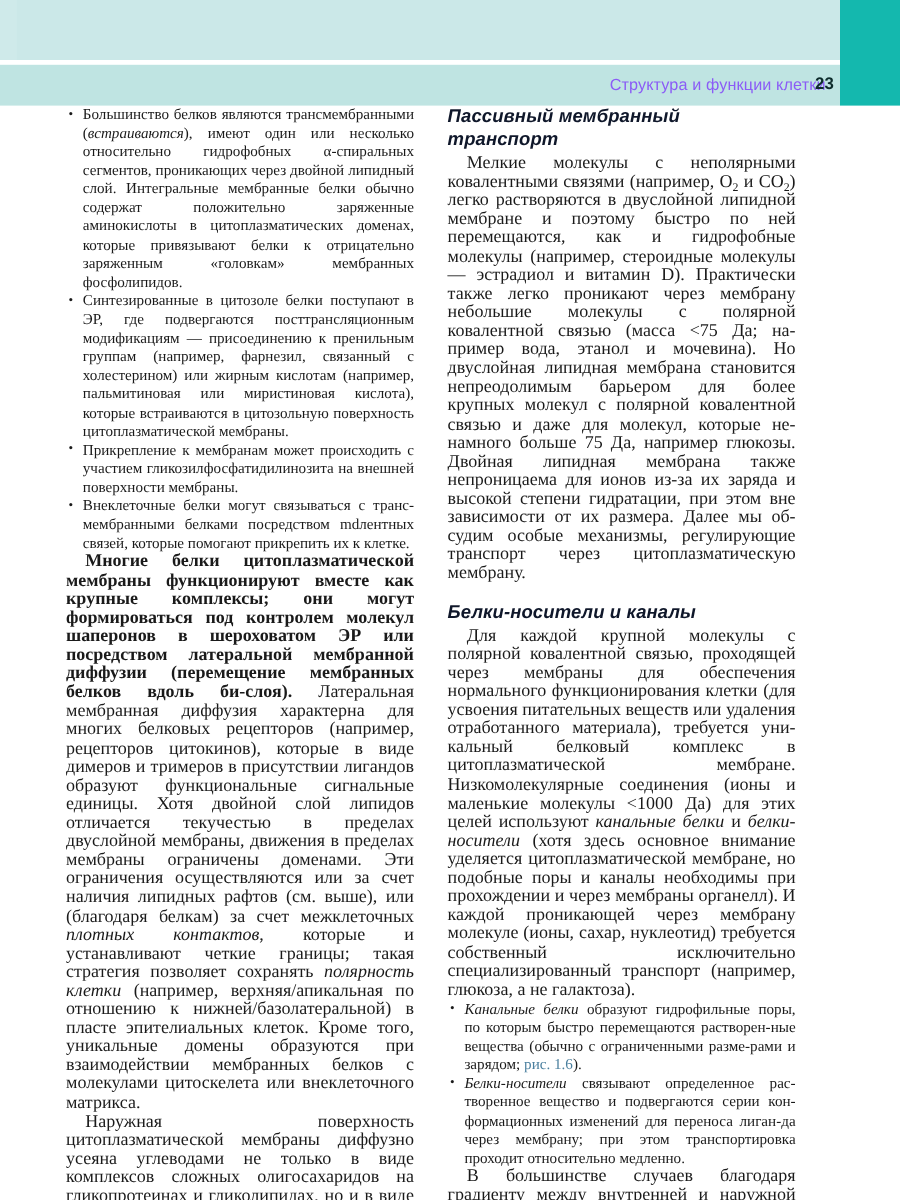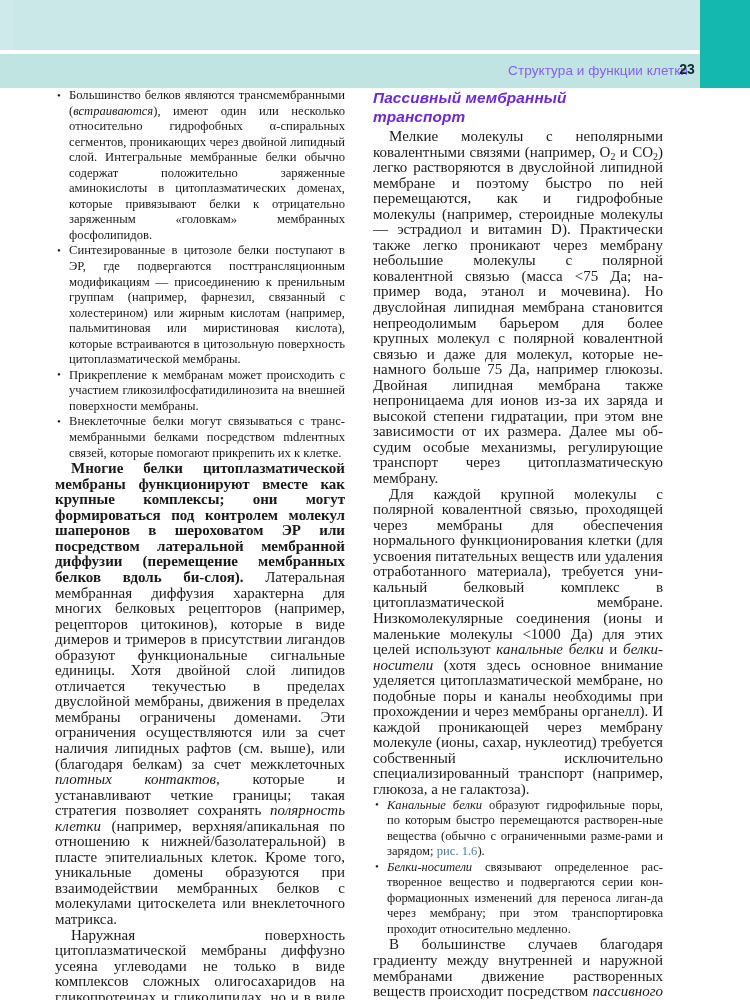--- a/index.html
+++ b/index.html
@@ -132,7 +132,7 @@
     font-weight: bold;
     font-size: 15.4px;
     line-height: 19px;
-    color: #6d28d9;
+    color: #0f172a;
     letter-spacing: 0.1px;
   }
   .h2-gap-top { margin-top: 14px; }

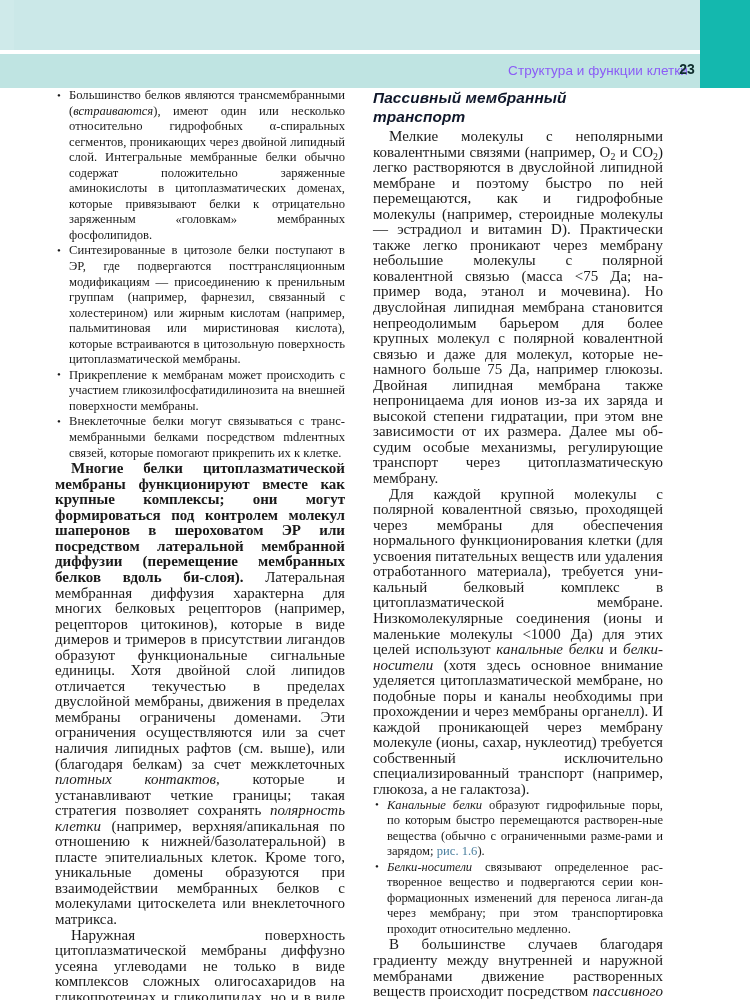--- a/index.html
+++ b/index.html
@@ -186,6 +186,7 @@
 
     <p class="indent">Мелкие молекулы с неполярными ковалентны­ми связями (например, O<sub>2</sub> и CO<sub>2</sub>) легко растворя­ются в двуслойной липидной мембране и поэтому быстро по ней перемещаются, как и гидрофобные молекулы (например, стероидные молекулы — эстрадиол и витамин D). Практически также легко проникают через мембрану небольшие молекулы с полярной ковалентной связью (масса &lt;75 Да; на­пример вода, этанол и мочевина). Но двуслойная липидная мембрана становится непреодолимым ба­рьером для более крупных молекул с полярной ко­валентной связью и даже для молекул, которые не­намного больше 75 Да, например глюкозы. Двойная липидная мембрана также непроницаема для ионов из-за их заряда и высокой степени гидратации, при этом вне зависимости от их размера. Далее мы об­судим особые механизмы, регулирующие транспорт через цитоплазматическую мембрану.</p>
 
+    <h2 class="h2-gap-top">Белки-носители и каналы</h2>
 
     <p class="indent">Для каждой крупной молекулы с полярной ко­валентной связью, проходящей через мембраны для обеспечения нормального функционирования клетки (для усвоения питательных веществ или удаления отработанного материала), требуется уни­кальный белковый комплекс в цитоплазматической мембране. Низкомолекулярные соединения (ионы и маленькие молекулы &lt;1000 Да) для этих целей используют <i>канальные белки</i> и <i>белки-носители</i> (хотя здесь основное внимание уделяется цитоплазма­тической мембране, но подобные поры и каналы необходимы при прохождении и через мембраны органелл). И каждой проникающей через мембра­ну молекуле (ионы, сахар, нуклеотид) требуется собственный исключительно специализированный транспорт (например, глюкоза, а не галактоза).</p>
 

